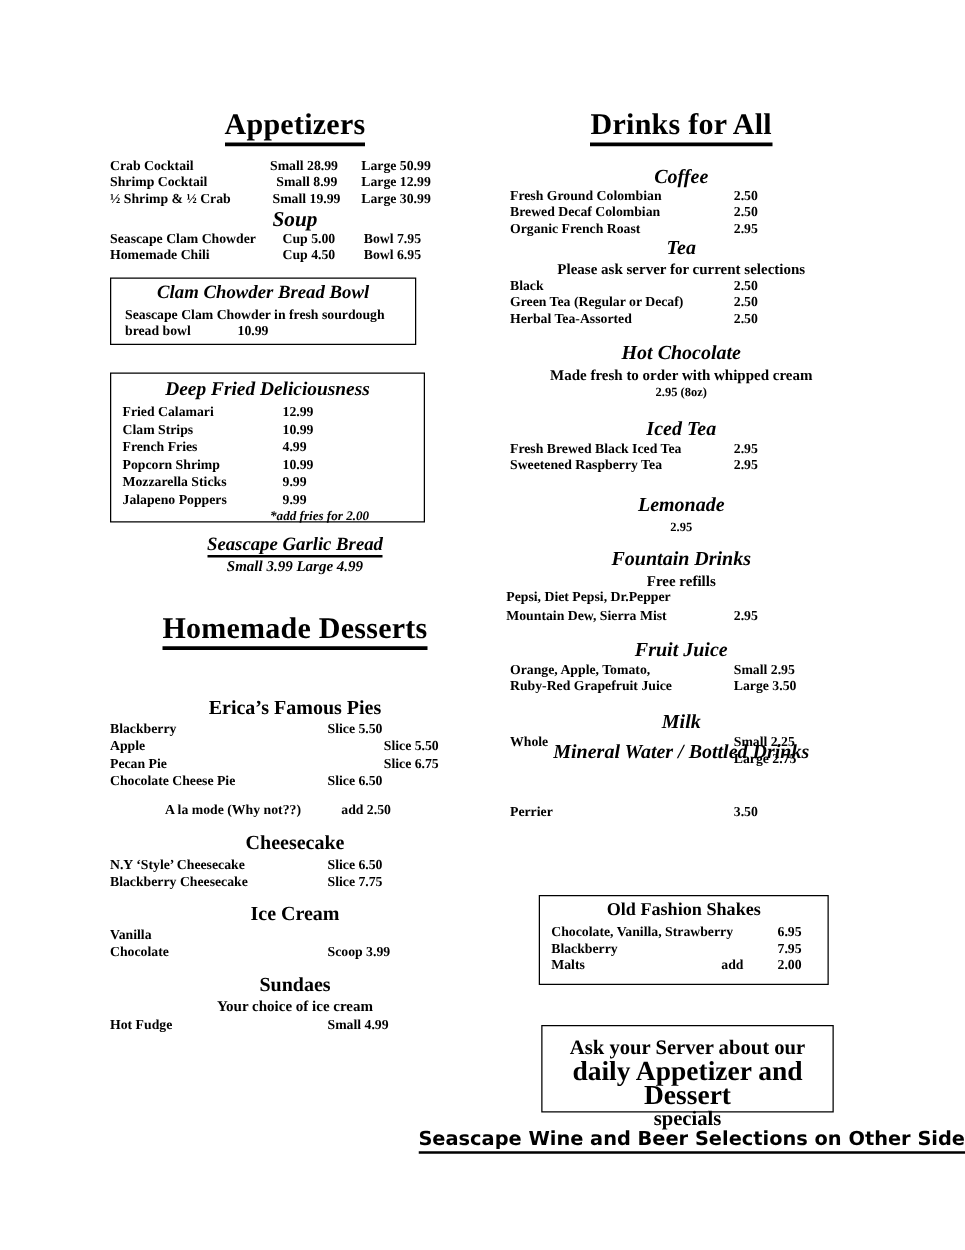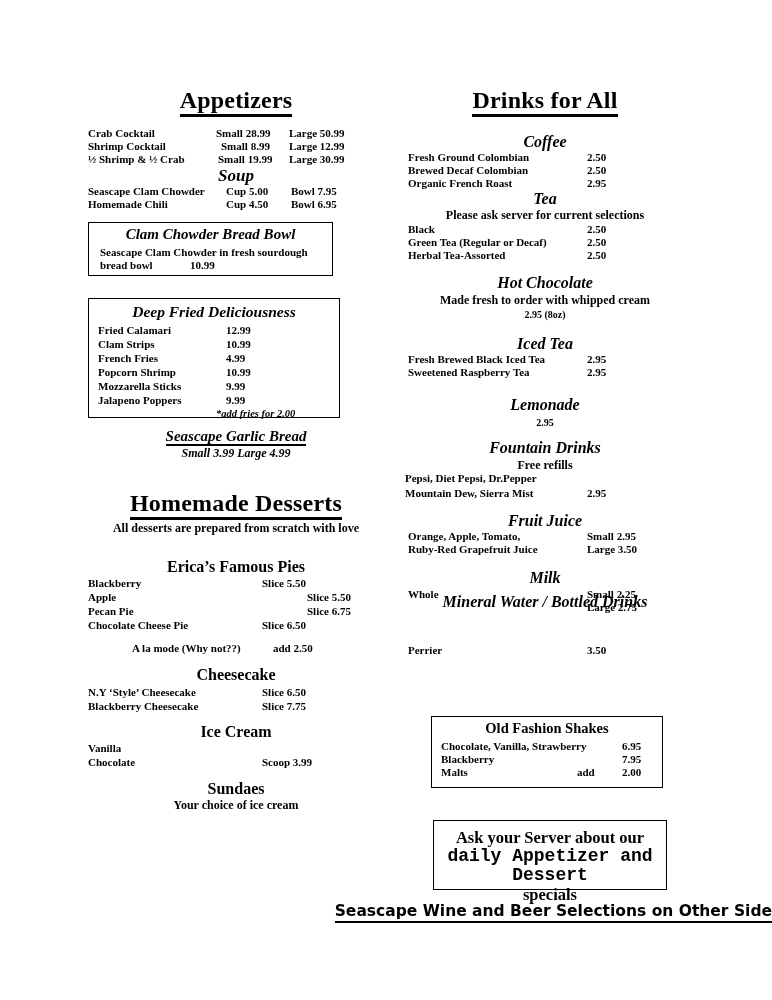--- a/index.html
+++ b/index.html
@@ -228,7 +228,6 @@
 
     <div style="position:absolute; left:0; top:491px; width:300px;">
       <div class="major-title"><span class="u">Homemade Desserts</span></div>
-      <div class="note" style="margin-top:6px; font-size:12px;">All desserts are prepared from scratch with love</div>
     </div>
 
     <div style="position:absolute; left:0; top:558px; width:300px;">

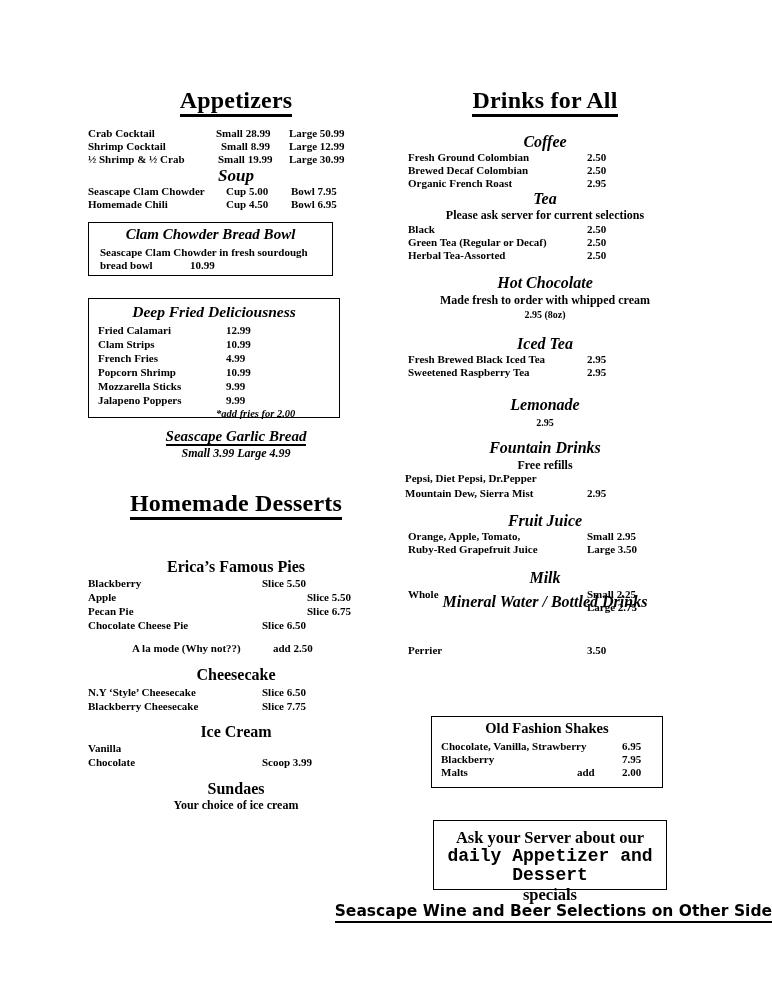--- a/index.html
+++ b/index.html
@@ -291,6 +291,10 @@
       <div class="note" style="margin-top:1px; font-size:12px;">Your choice of ice cream</div>
     </div>
     <div class="rows" style="position:absolute; left:2px; top:813px; width:310px;">
+      <div class="row" style="height:14px; line-height:14px;">
+        <span class="nm">Hot Fudge</span>
+        <span class="pr" style="left:174px;">Small 4.99</span>
+      </div>
     </div>
 
   </div>

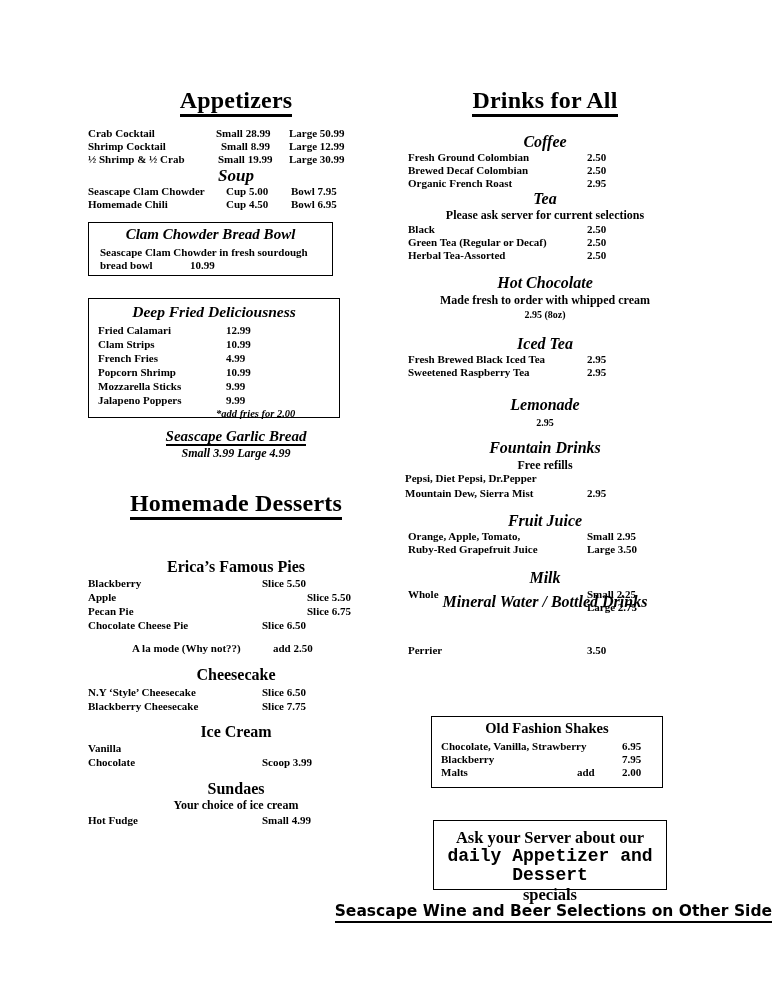--- a/index.html
+++ b/index.html
@@ -444,7 +444,7 @@
     <div class="box" style="left:33px; top:820px; width:234px; height:70px;">
       <div style="margin-top:7px;">
         <div class="sec-title-roman" style="font-size:16.5px; line-height:19px;">Ask your Server about our</div>
-        <div class="sec-title-roman" style="font-size:18px; line-height:19px;font-family:Liberation Mono, monospace;">daily Appetizer and Dessert</div>
+        <div class="sec-title-roman" style="font-size:22px; line-height:19px;">daily Appetizer and Dessert</div>
         <div class="sec-title-roman" style="font-size:16.5px; line-height:19px;">specials</div>
       </div>
     </div>

